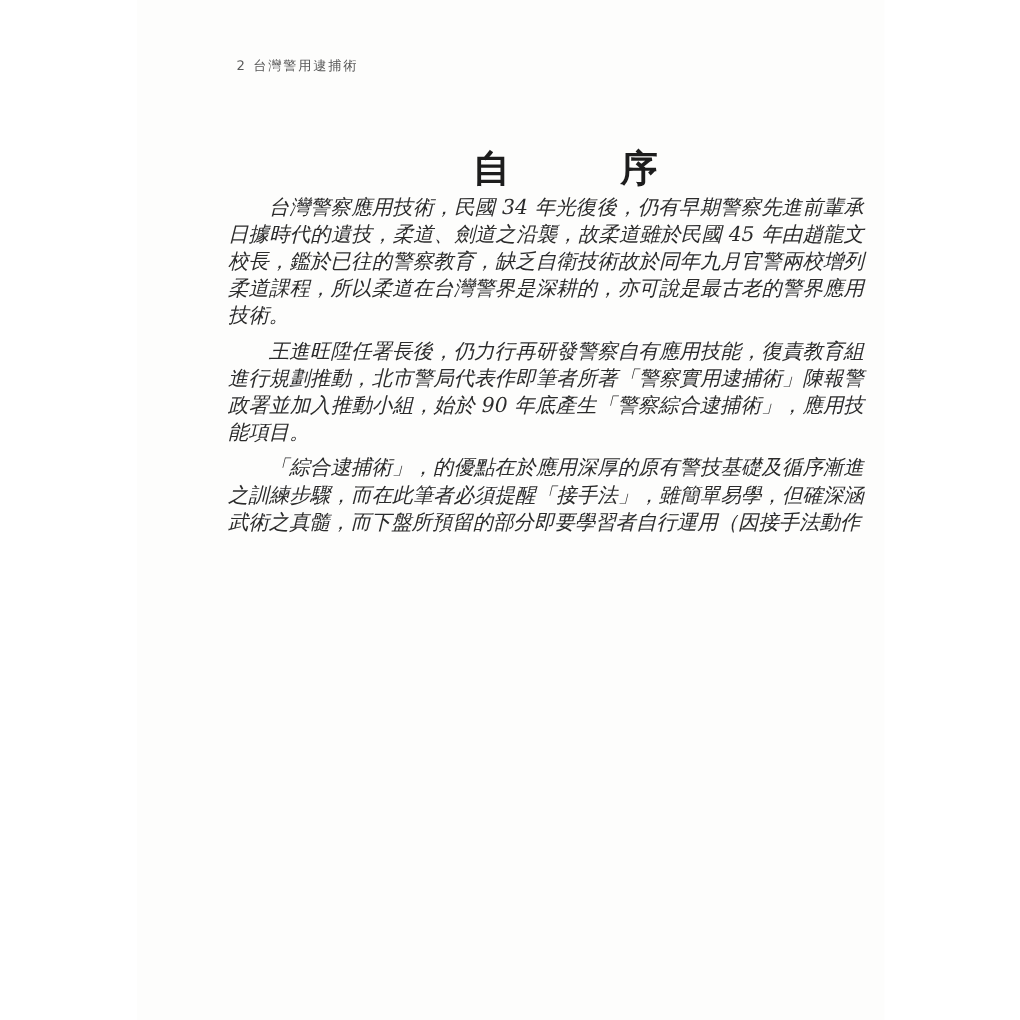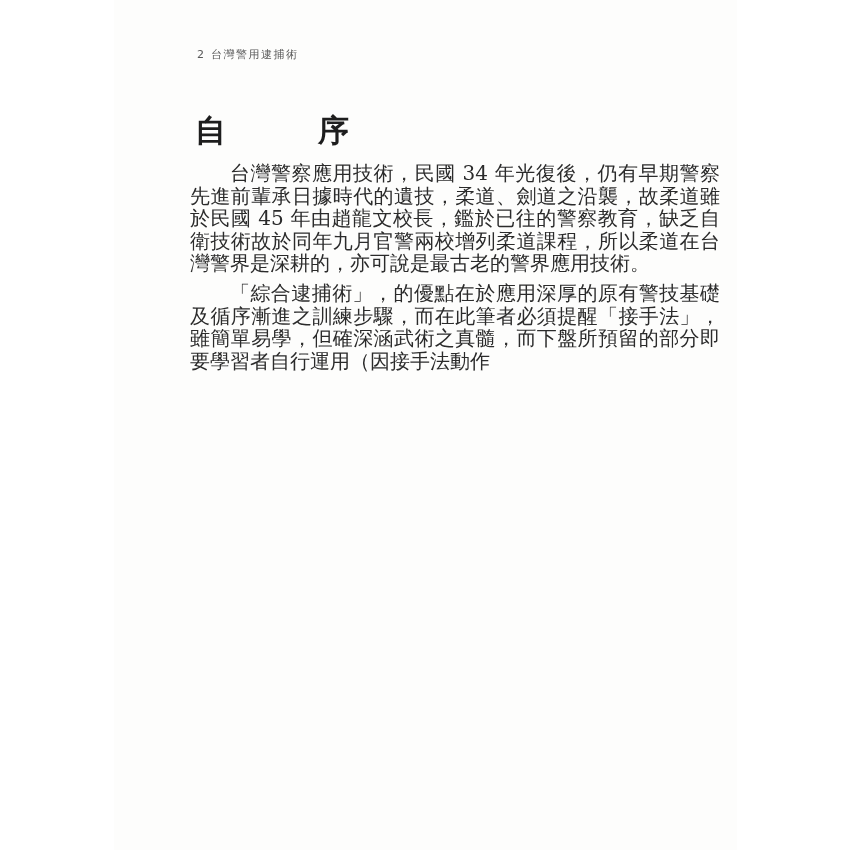--- a/index.html
+++ b/index.html
@@ -41,7 +41,8 @@
     left: 190px;
     top: 105px;
     width: 530px;
-    margin: 5px;
+    margin: 16px;
+    text-align: center;
     font-size: 31px;
     font-weight: 600;
     color: #1d1d1d;

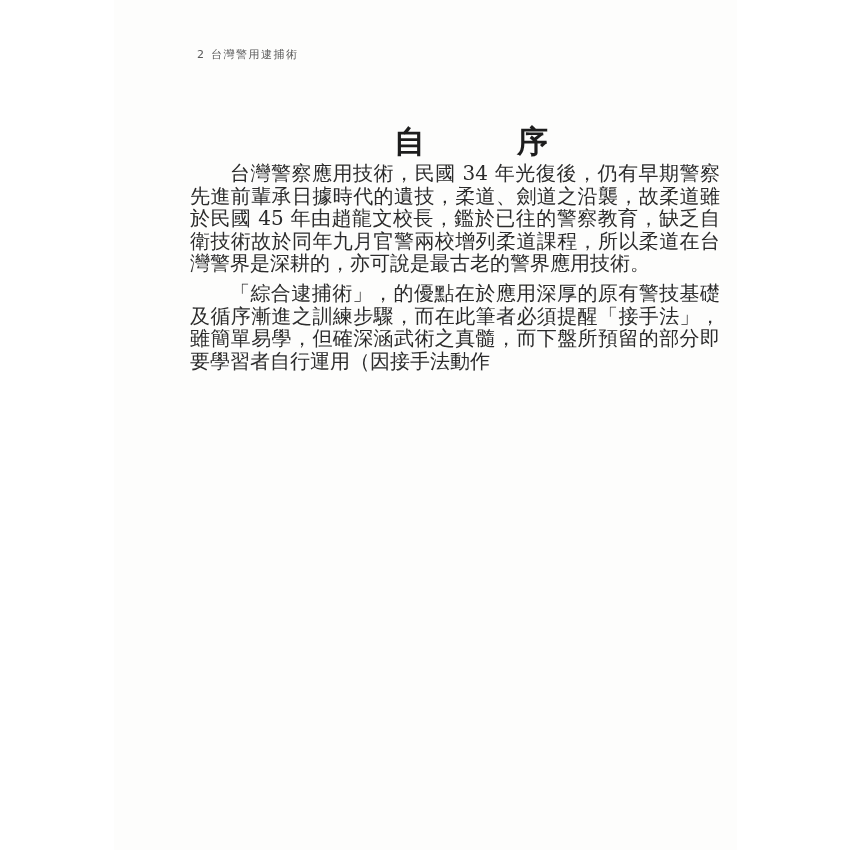--- a/index.html
+++ b/index.html
@@ -58,9 +58,10 @@
     top: 162px;
     width: 530px;
     color: #2b2b2b;
-    font-size: 20px;
+    font-size: 17px;
     line-height: 22.6px;
     text-align: justify;
+    font-style: italic;
   }
   .body-text p {
     margin: 0 0 7px 0;

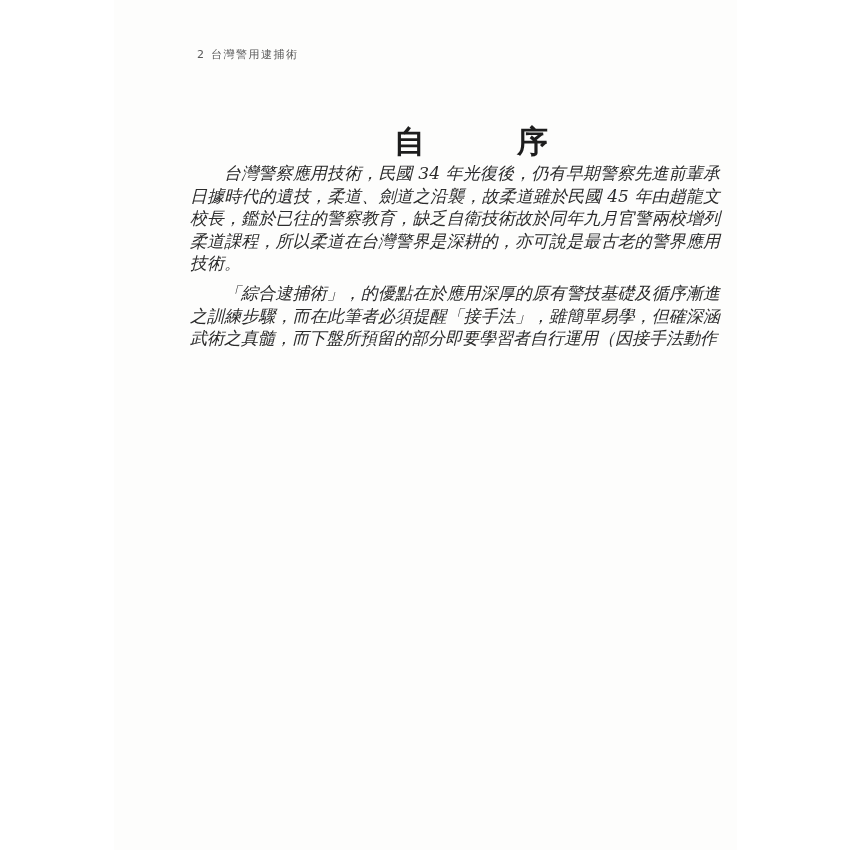--- a/index.html
+++ b/index.html
@@ -83,6 +83,7 @@
 
 <div class="body-text">
   <p>台灣警察應用技術，民國 34 年光復後，仍有早期警察先進前輩承日據時代的遺技，柔道、劍道之沿襲，故柔道雖於民國 45 年由趙龍文校長，鑑於已往的警察教育，缺乏自衛技術故於同年九月官警兩校增列柔道課程，所以柔道在台灣警界是深耕的，亦可說是最古老的警界應用技術。</p>
+  <p>王進旺陞任署長後，仍力行再研發警察自有應用技能，復責教育組進行規劃推動，北市警局代表作即筆者所著「警察實用逮捕術」陳報警政署並加入推動小組，始於 90 年底產生「警察綜合逮捕術」，應用技能項目。</p>
   <p>「綜合逮捕術」，的優點在於應用深厚的原有警技基礎及循序漸進之訓練步驟，而在此筆者必須提醒「接手法」，雖簡單易學，但確深涵武術之真髓，而下盤所預留的部分即要學習者自行運用（因接手法動作</p>
 </div>
 

